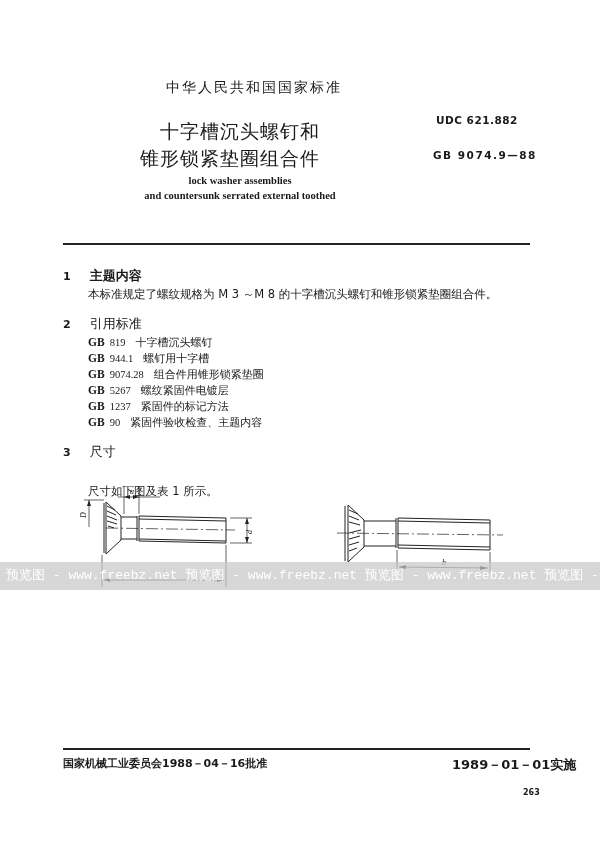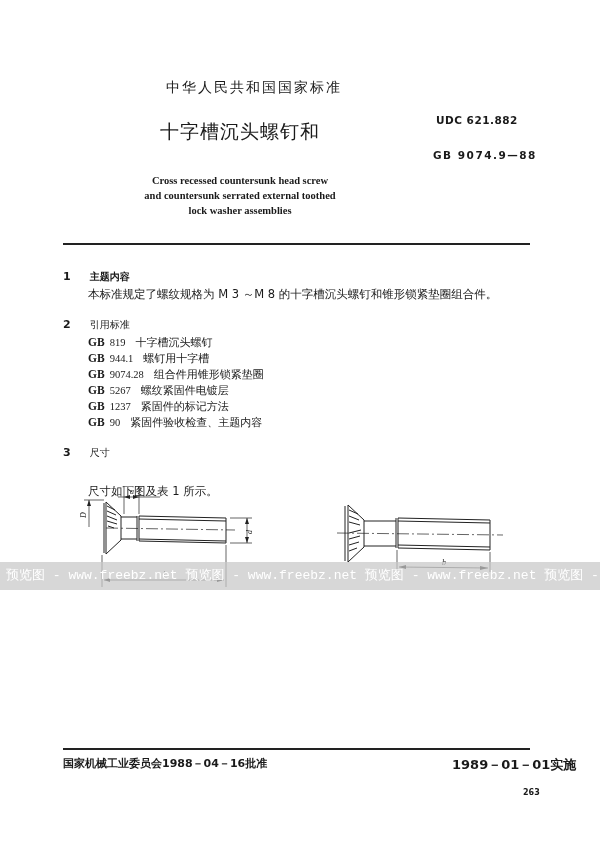--- a/index.html
+++ b/index.html
@@ -46,6 +46,7 @@
 
 <div id="title-cn" class="abs cn-sans">
   <div>十字槽沉头螺钉和</div>
+  <div>锥形锁紧垫圈组合件</div>
 </div>
 
 <div id="title-en" class="abs serif">

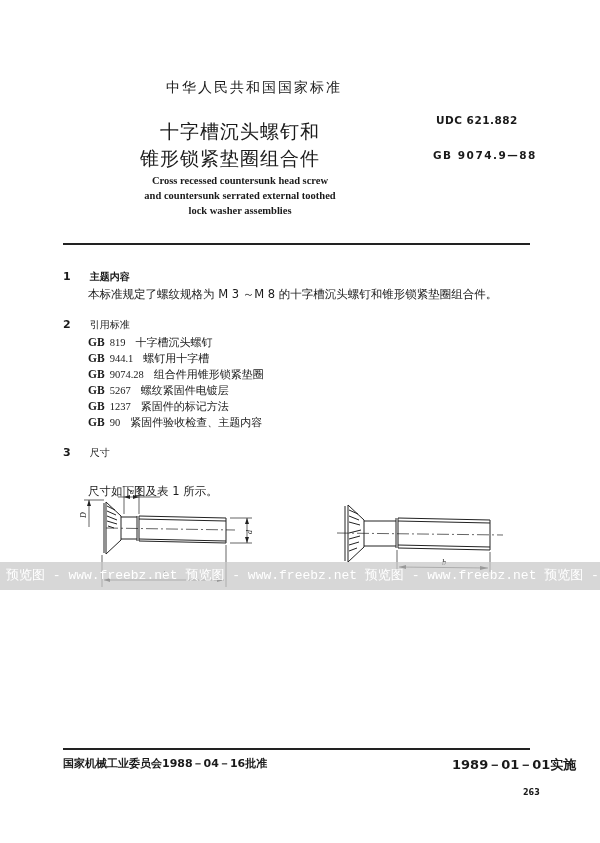--- a/index.html
+++ b/index.html
@@ -50,7 +50,6 @@
 </div>
 
 <div id="title-en" class="abs serif">
-  <div>Cross recessed countersunk head screw</div>
   <div>and countersunk serrated external toothed</div>
   <div>lock washer assemblies</div>
 </div>

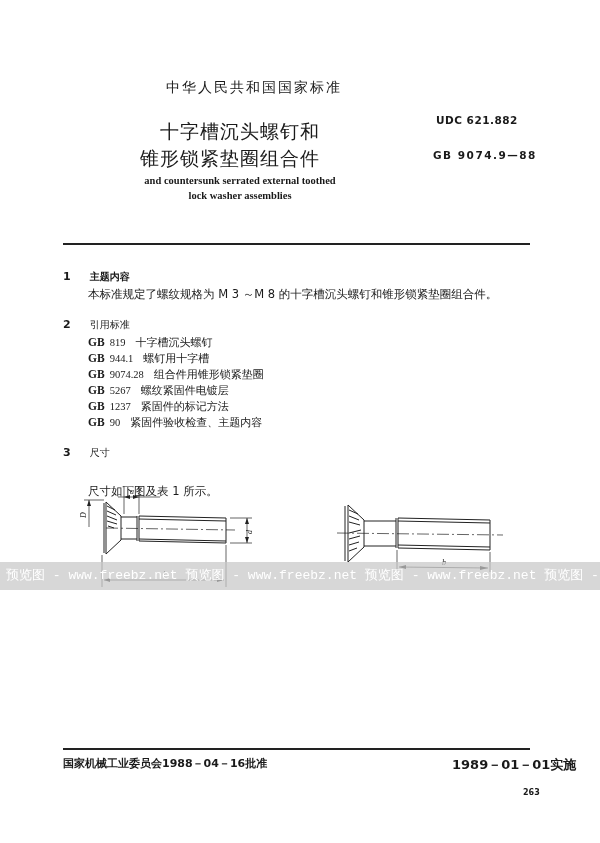--- a/index.html
+++ b/index.html
@@ -50,8 +50,8 @@
 </div>
 
 <div id="title-en" class="abs serif">
+  <div>lock washer assemblies</div>
   <div>and countersunk serrated external toothed</div>
-  <div>lock washer assemblies</div>
 </div>
 
 <div id="udc" class="abs cn-sans">UDC 621.882</div>

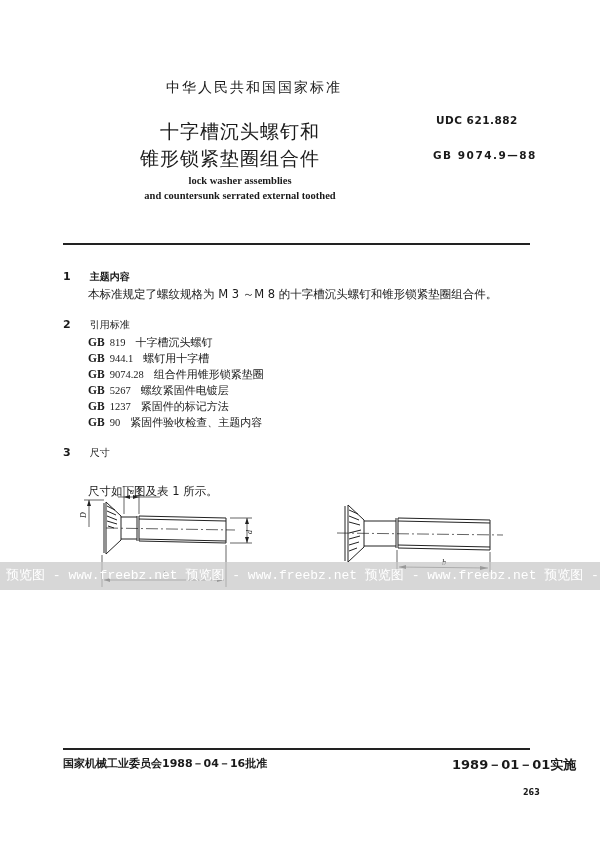--- a/index.html
+++ b/index.html
@@ -24,7 +24,7 @@
   #rule-bottom { left: 63px; top: 748px; width: 467px; }
 
   .sec-num { font-weight: bold; font-size: 11px; }
-  .sec-title { font-size: 10px; }
+  .sec-title { font-size: 13px; }
   .body-txt { font-size: 11.5px; }
   .ref-row { position: absolute; left: 88px; font-size: 11px; white-space: nowrap; }
   .ref-row .gb { font-weight: bold; font-size: 11.5px; }

